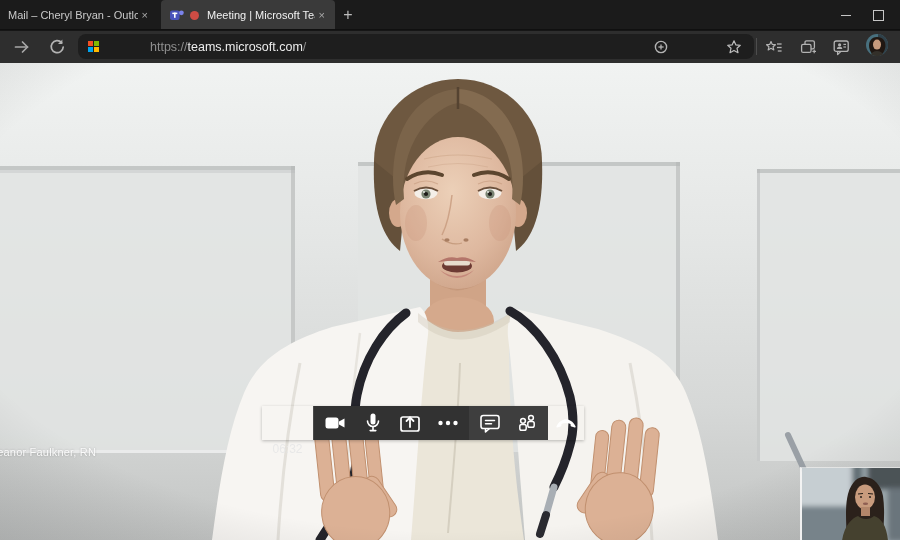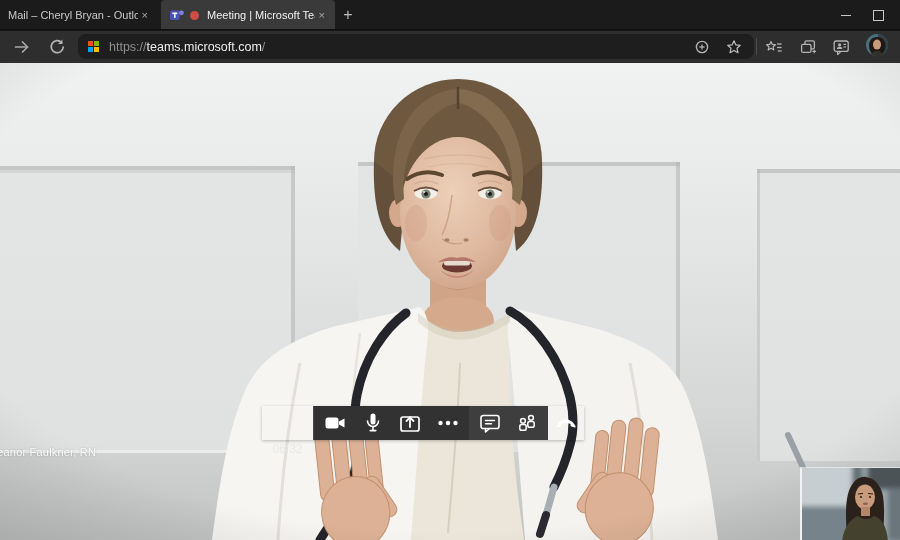--- a/index.html
+++ b/index.html
@@ -28,7 +28,7 @@
           box-shadow:0 1px 0 #161616 inset,0 -1px 0 #101010;}
   .nav-ico{position:absolute;top:7px;width:20px;height:20px;display:flex;align-items:center;justify-content:center;}
   .urlbar{position:absolute;left:78px;top:4px;width:676px;height:25px;background:#1e1e1e;border-radius:8px;
-          display:flex;align-items:center;padding:0 10px;box-sizing:border-box;}
+          display:flex;align-items:center;padding:0 10px;box-sizing:border-box;gap:41px;}
   .mslogo{width:11px;height:11px;display:grid;grid-template-columns:5px 5px;grid-gap:1px;margin-right:10px;flex:0 0 auto;}
   .mslogo i{width:5px;height:5px;display:block;}
   .url-text{font-size:12.5px;white-space:nowrap;}

